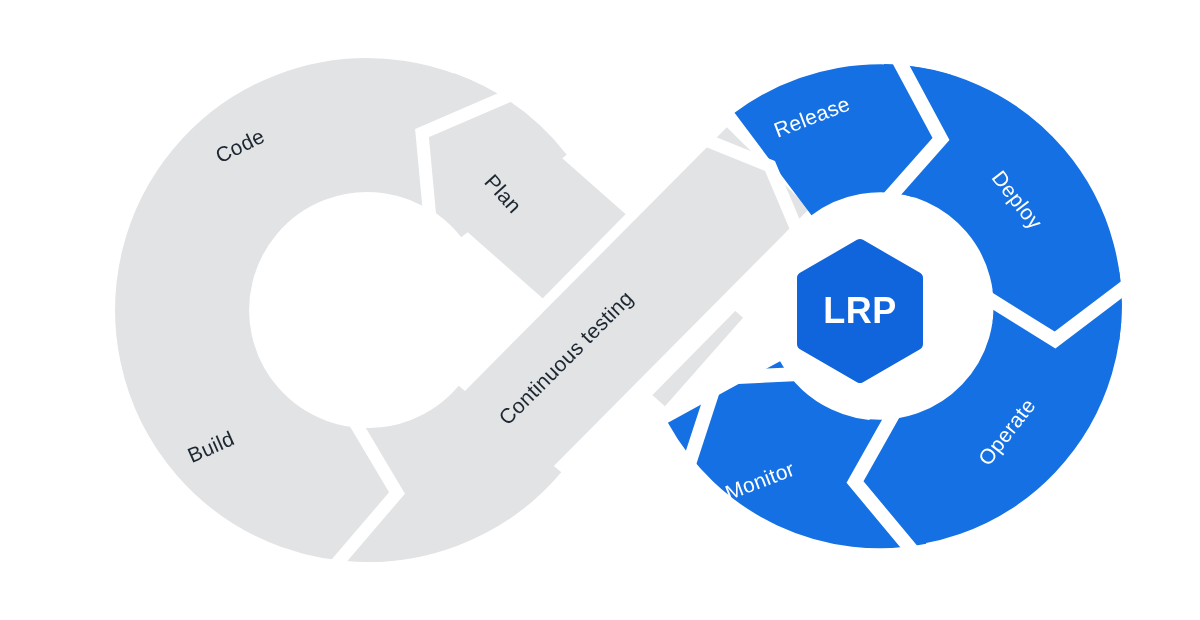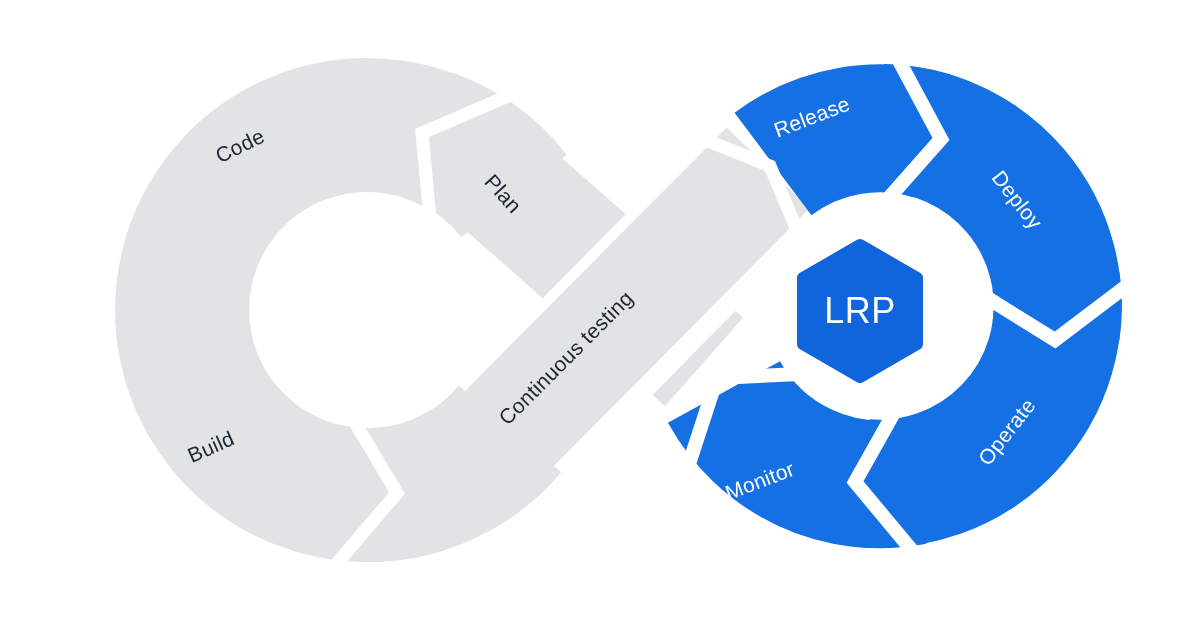--- a/index.html
+++ b/index.html
@@ -28,7 +28,7 @@
     position:absolute;
     white-space:nowrap;
     font-size:36px;
-    font-weight:normal;
+    font-weight:bold;
     letter-spacing:.5px;
     color:var(--color-badge_text,#fff);
     transform:translate(-50%,-50%);

